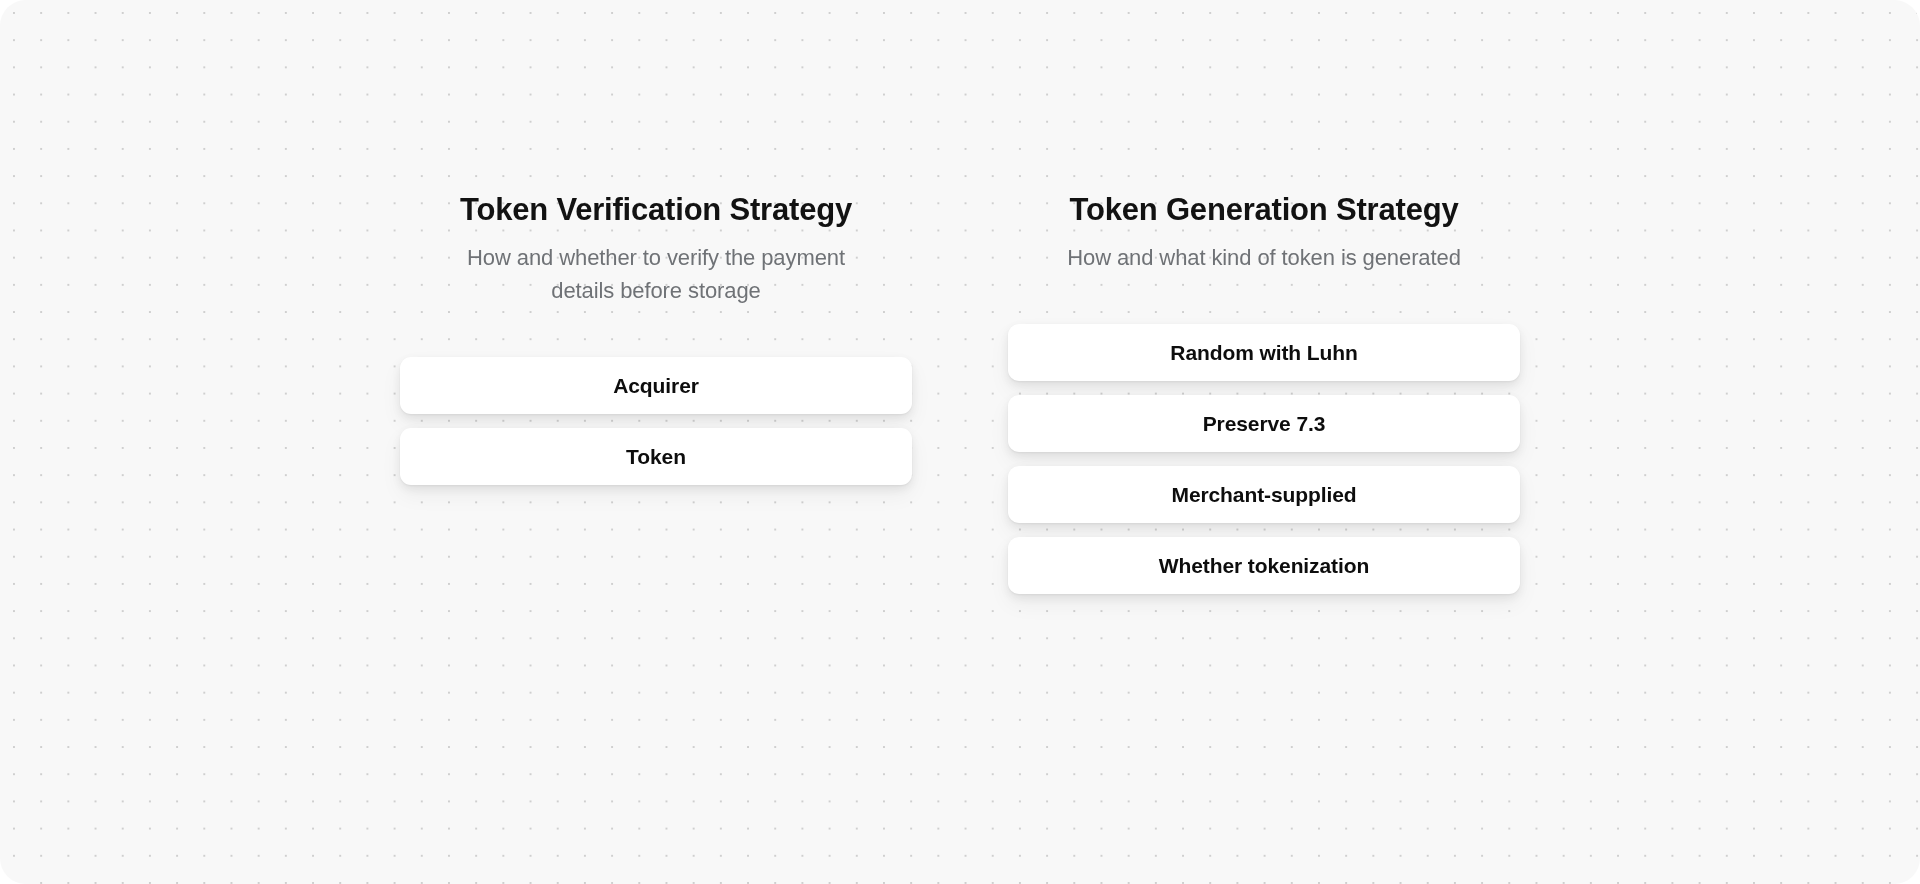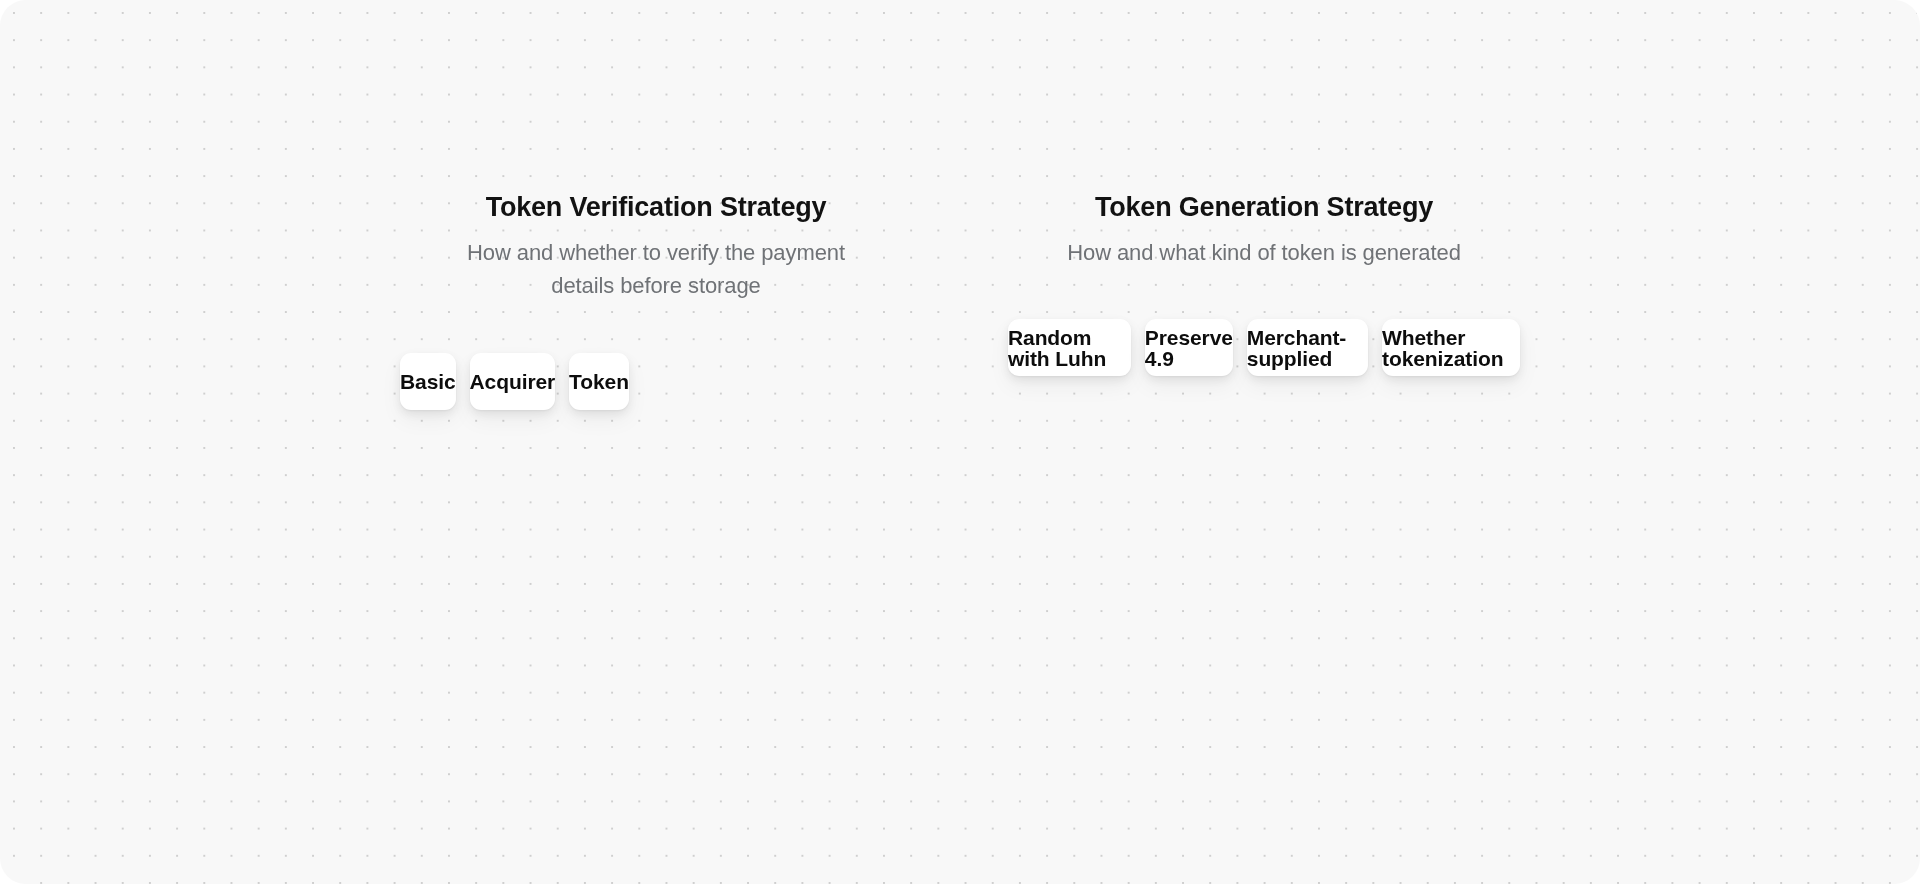--- a/index.html
+++ b/index.html
@@ -56,7 +56,7 @@
   }
 
   .col-title {
-    font-size: 27px;
+    font-size: 31px;
     font-weight: bold;
     color: #121212;
     text-align: center;

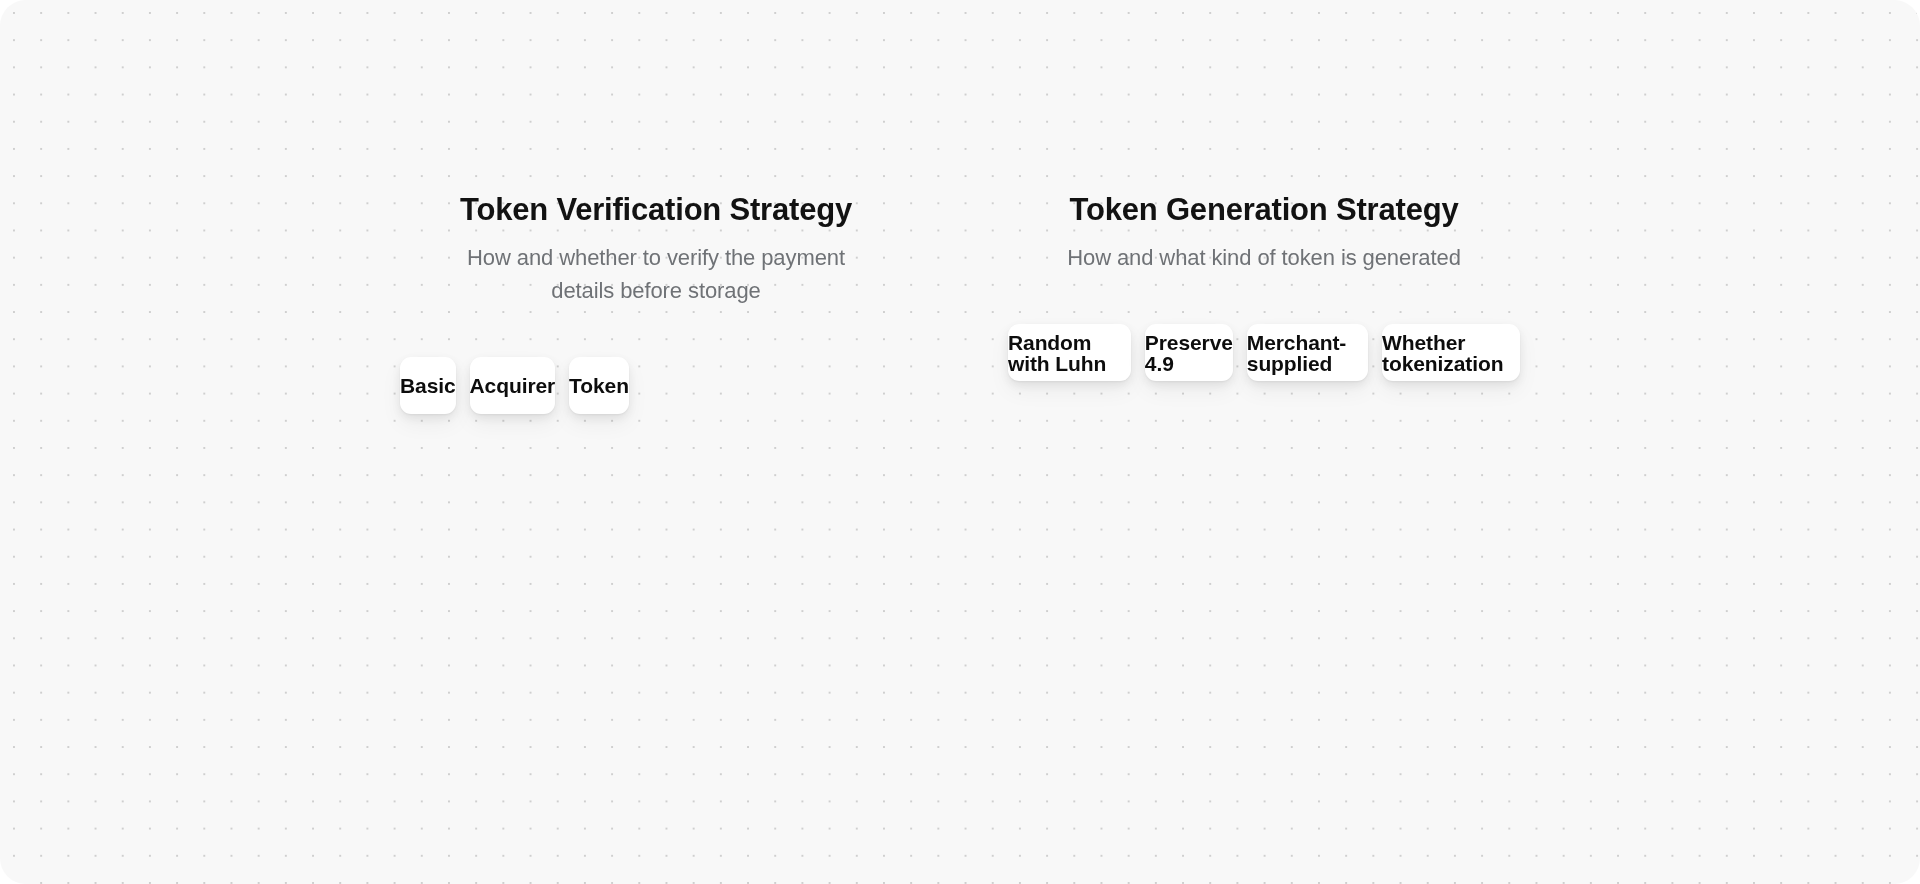--- a/index.html
+++ b/index.html
@@ -79,7 +79,7 @@
   .options {
     margin-top: 46px;
     display: flex;
-    flex-direction: row;
+    flex-direction: column;
     gap: 14px;
   }
 

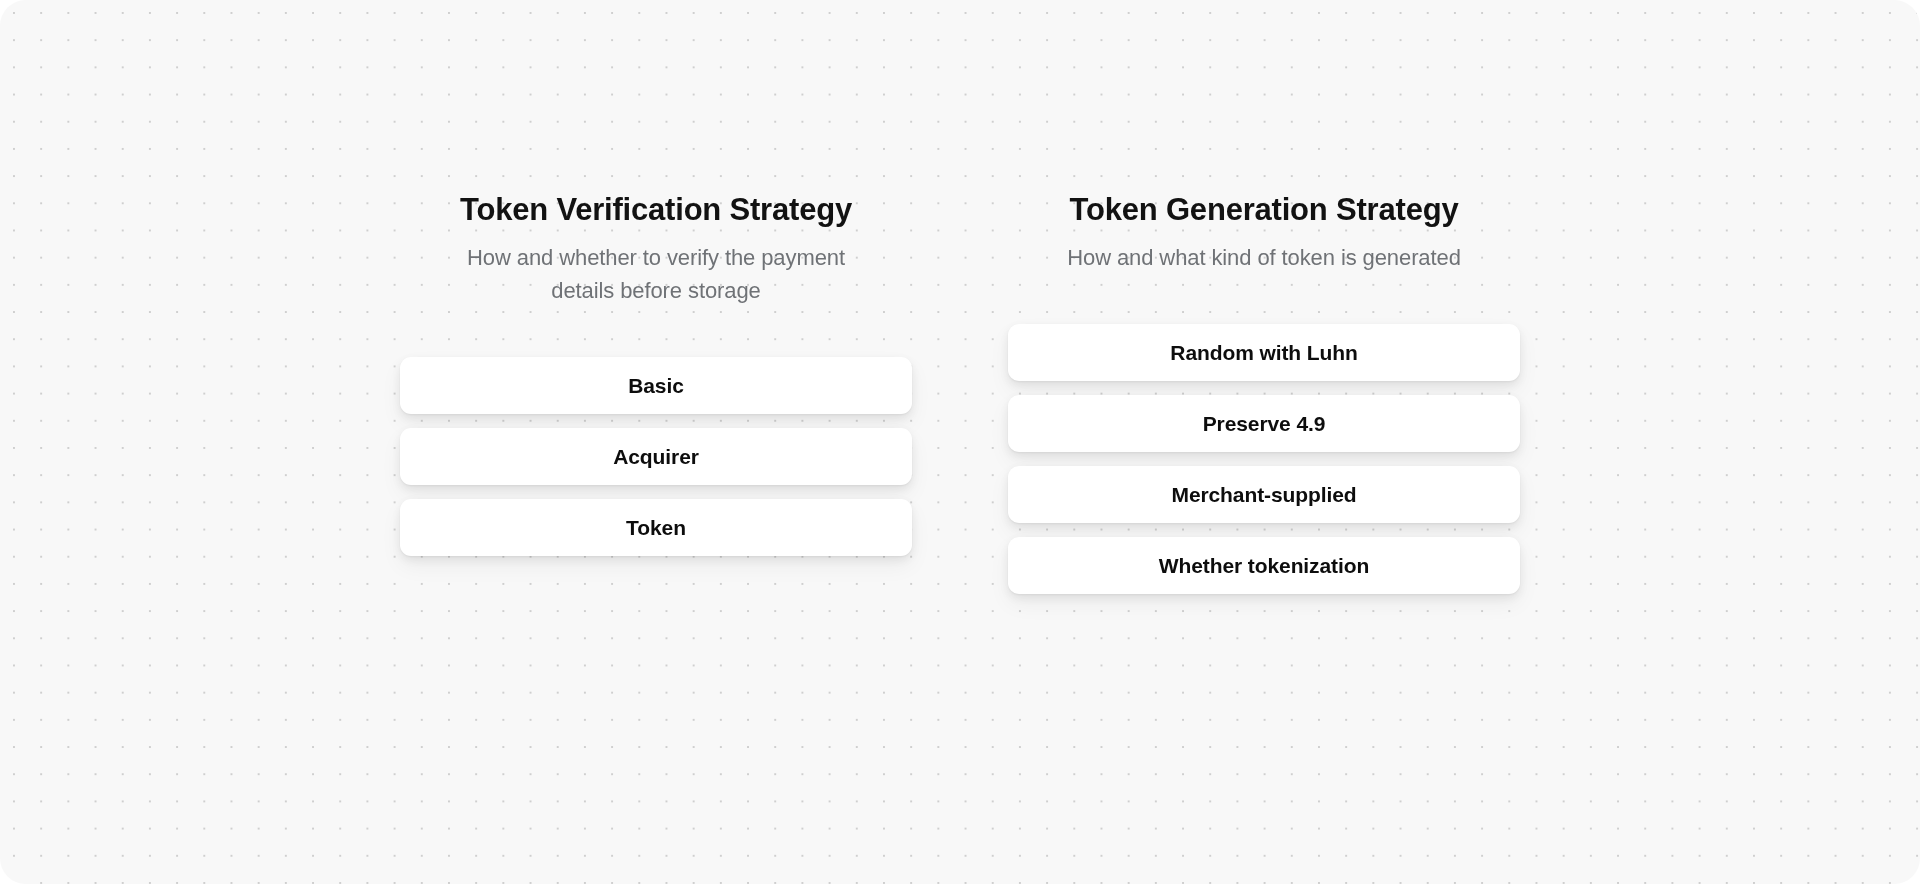--- a/index.html
+++ b/index.html
@@ -117,9 +117,6 @@
       <div class="col-subtitle">How and whether to verify the payment details before storage</div>
       <div class="options">
         <div class="option-card">
-          <span class="option-label">Basic</span>
-        </div>
-        <div class="option-card">
           <span class="option-label">Acquirer</span>
         </div>
         <div class="option-card">

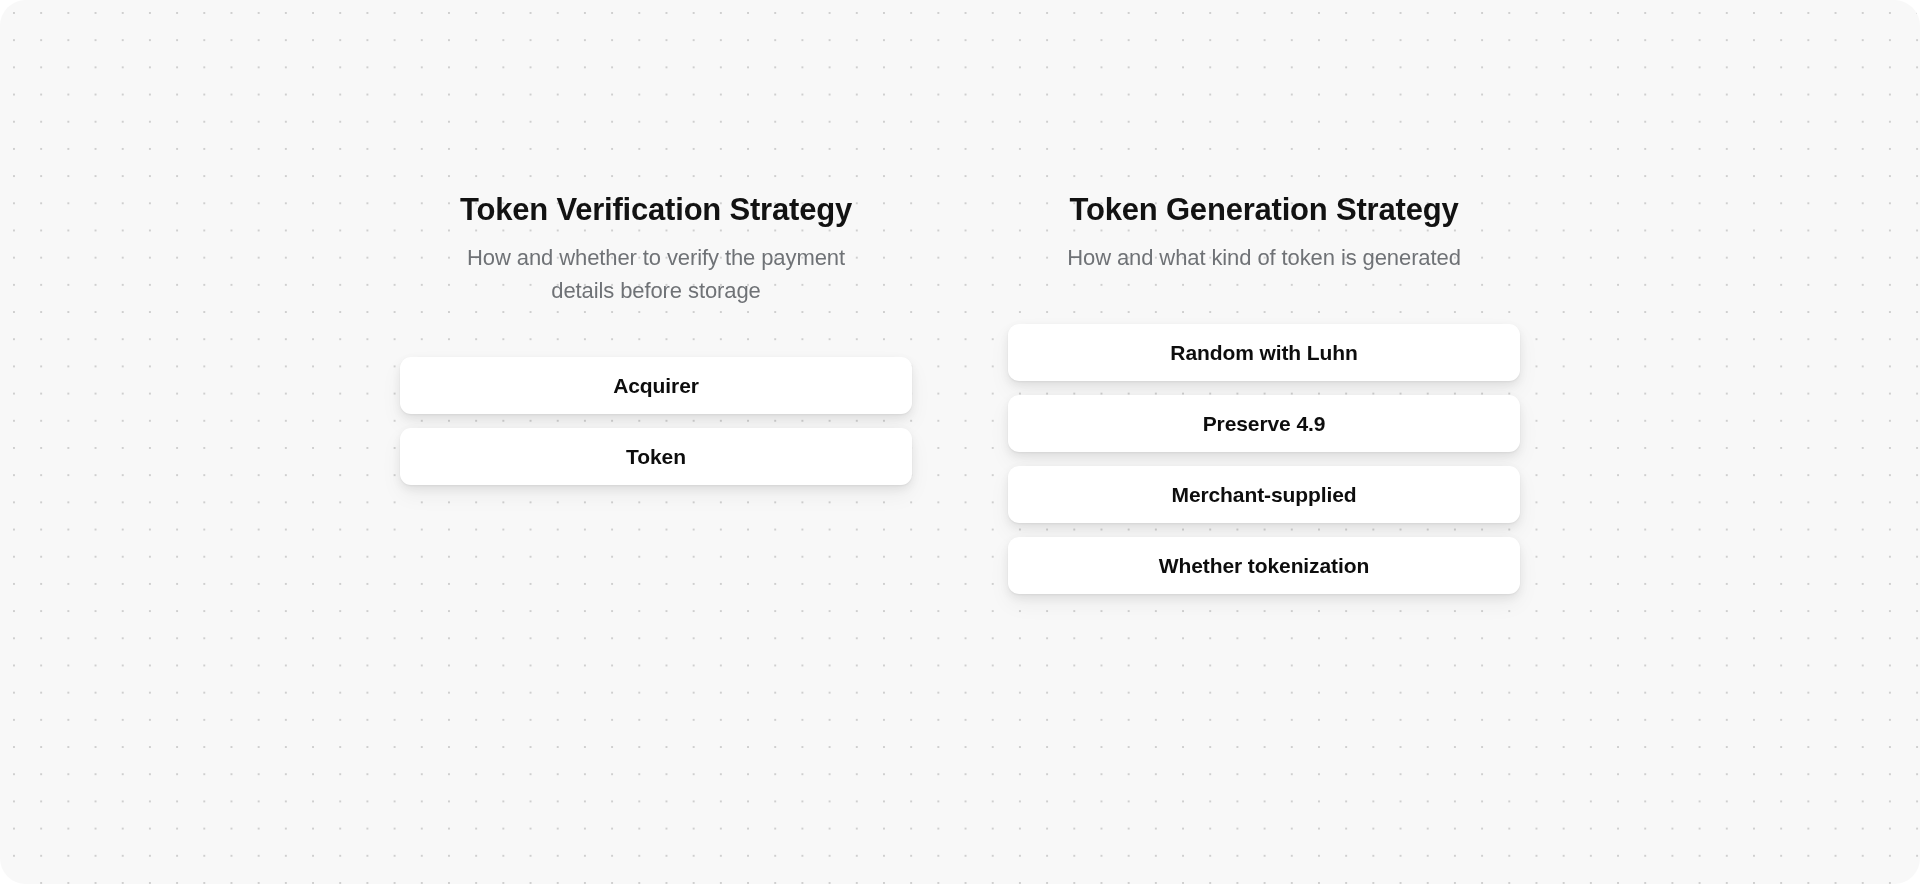--- a/index.html
+++ b/index.html
@@ -134,7 +134,7 @@
           <span class="option-label">Random with Luhn</span>
         </div>
         <div class="option-card">
-          <span class="option-label">Preserve 4.9</span>
+          <span class="option-label">Preserve 7.3</span>
         </div>
         <div class="option-card">
           <span class="option-label">Merchant-supplied</span>

